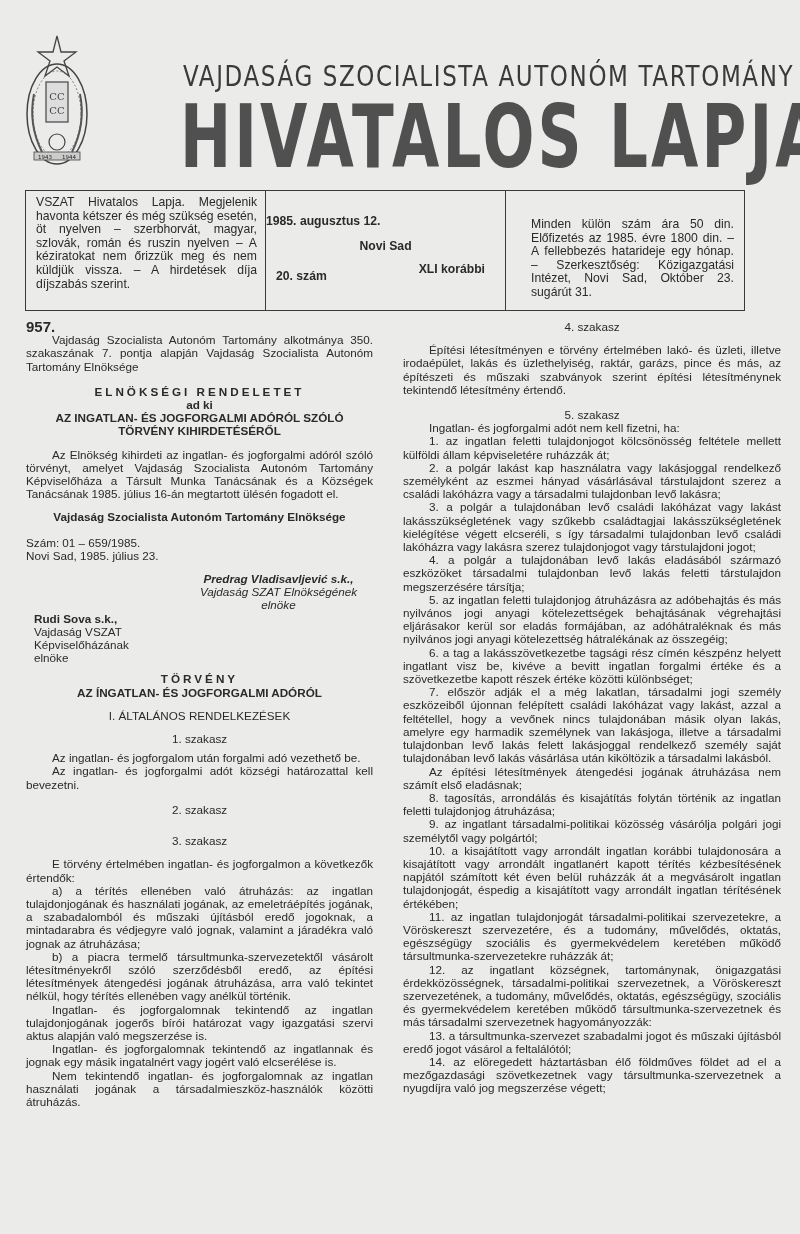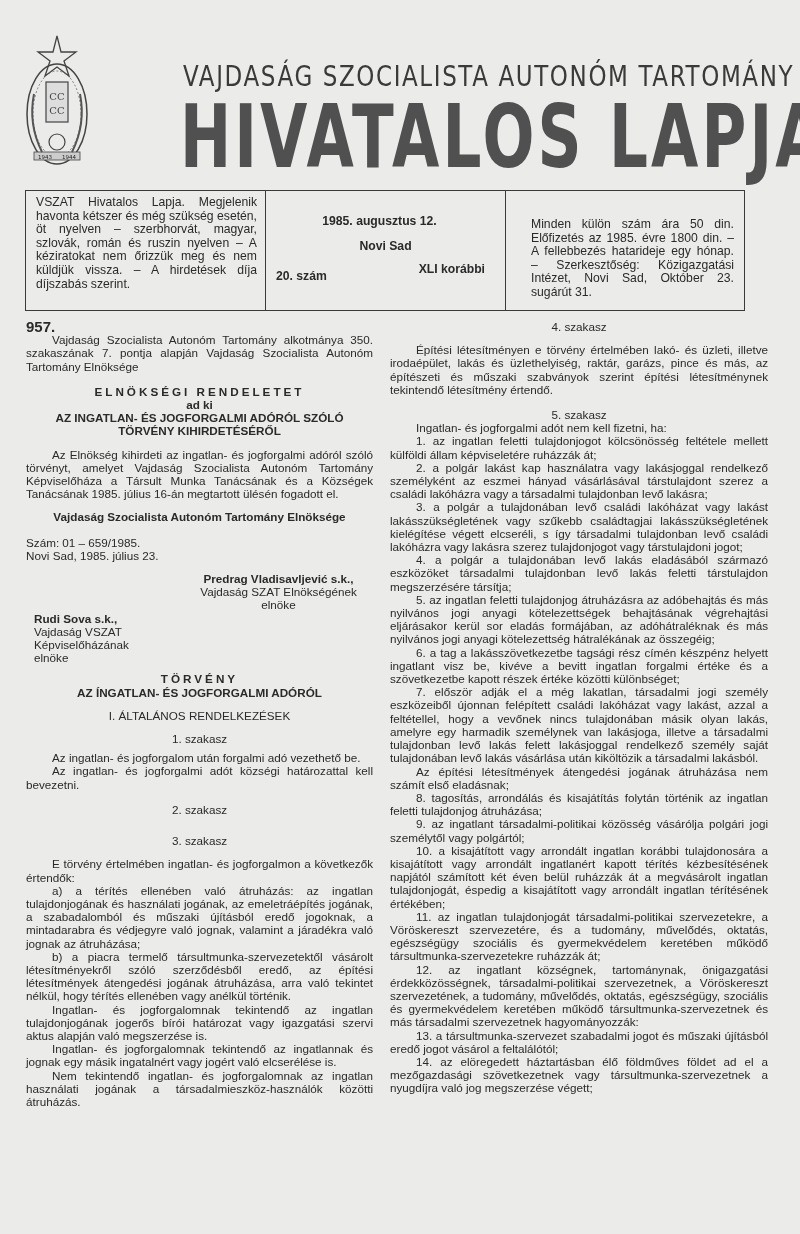--- a/index.html
+++ b/index.html
@@ -33,7 +33,7 @@
   .cell-left { width:240px; padding:5px 8px 0 10px; border-right:1.5px solid #3a3a3a; text-align:justify; }
   .cell-mid { width:240px; border-right:1.5px solid #3a3a3a; position:relative; font-weight:bold; font-size:11.5px; }
   .cell-right { flex:1; padding:27px 10px 0 25px; text-align:justify; }
-  .mid-date { position:absolute; left:0; right:12px; top:24px; text-align:center; }
+  .mid-date { position:absolute; left:0; right:12px; top:24px; }
   .mid-city { position:absolute; left:0; right:0; top:49px; text-align:center; }
   .mid-year { position:absolute; right:20px; top:72px; }
   .mid-num { position:absolute; left:10px; top:79px; }

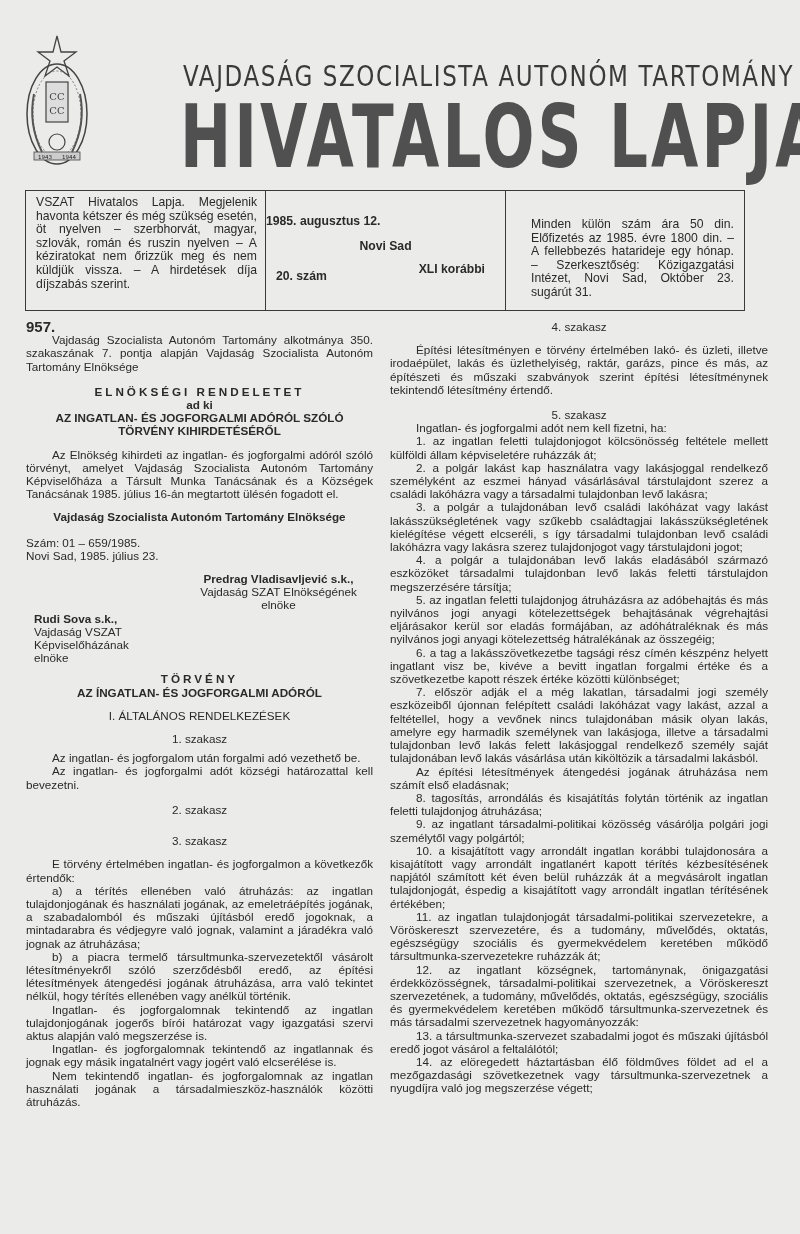--- a/index.html
+++ b/index.html
@@ -40,7 +40,7 @@
 
   .col { position:absolute; top:320px; font-size:11.7px; line-height:13.2px; text-align:justify; }
   .col-left { left:26px; width:347px; }
-  .col-right { left:390px; width:378px; }
+  .col-right { left:403px; width:378px; }
   .col p { margin:0; }
   .ind { text-indent:26px; }
   .center { text-align:center; }

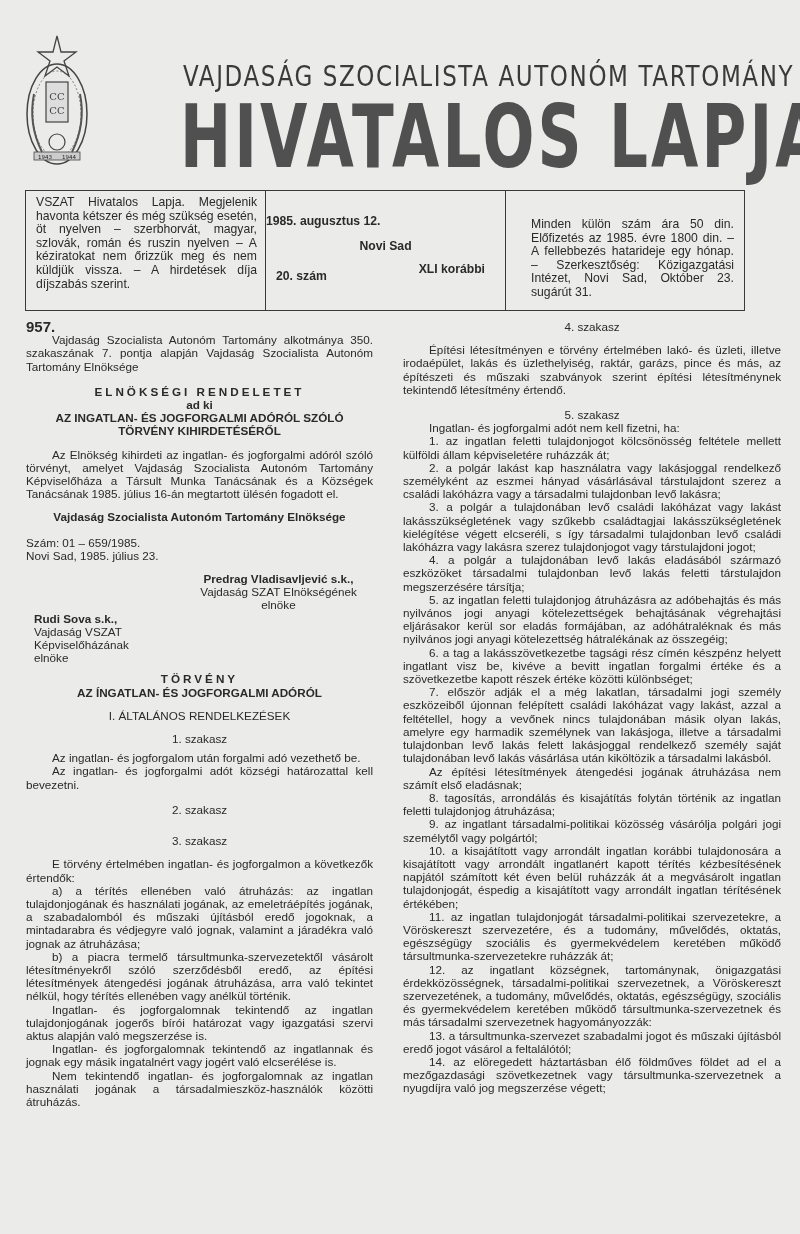--- a/index.html
+++ b/index.html
@@ -47,7 +47,7 @@
   .bold { font-weight:bold; }
   .docnum { font-weight:bold; font-size:15px; margin:0 0 12px 0; }
   .spaced { letter-spacing:3px; font-weight:bold; } .gap8 { height:8px; } .gap10 { height:10px; } .gap12 { height:12px; } .gap6 { height:6px; }
-  .sig1 { margin-left:165px; text-align:center; width:175px; }
+  .sig1 { margin-left:165px; text-align:center; width:175px;font-style:italic; }
   .sig2 { margin-left:8px; text-align:left; width:150px; }
   .heading { font-weight:bold; text-align:center; }
 </style>

